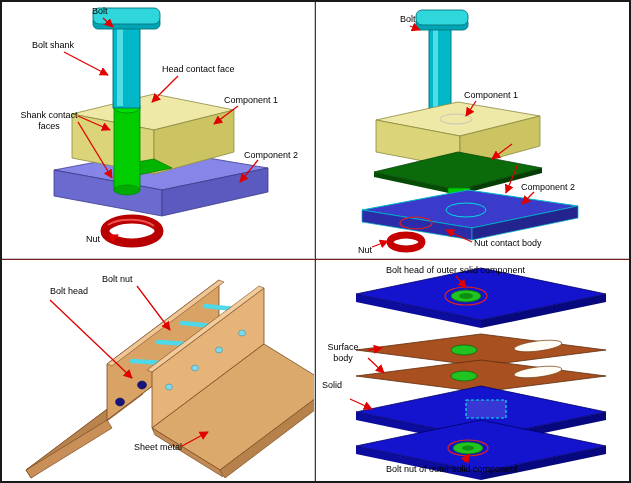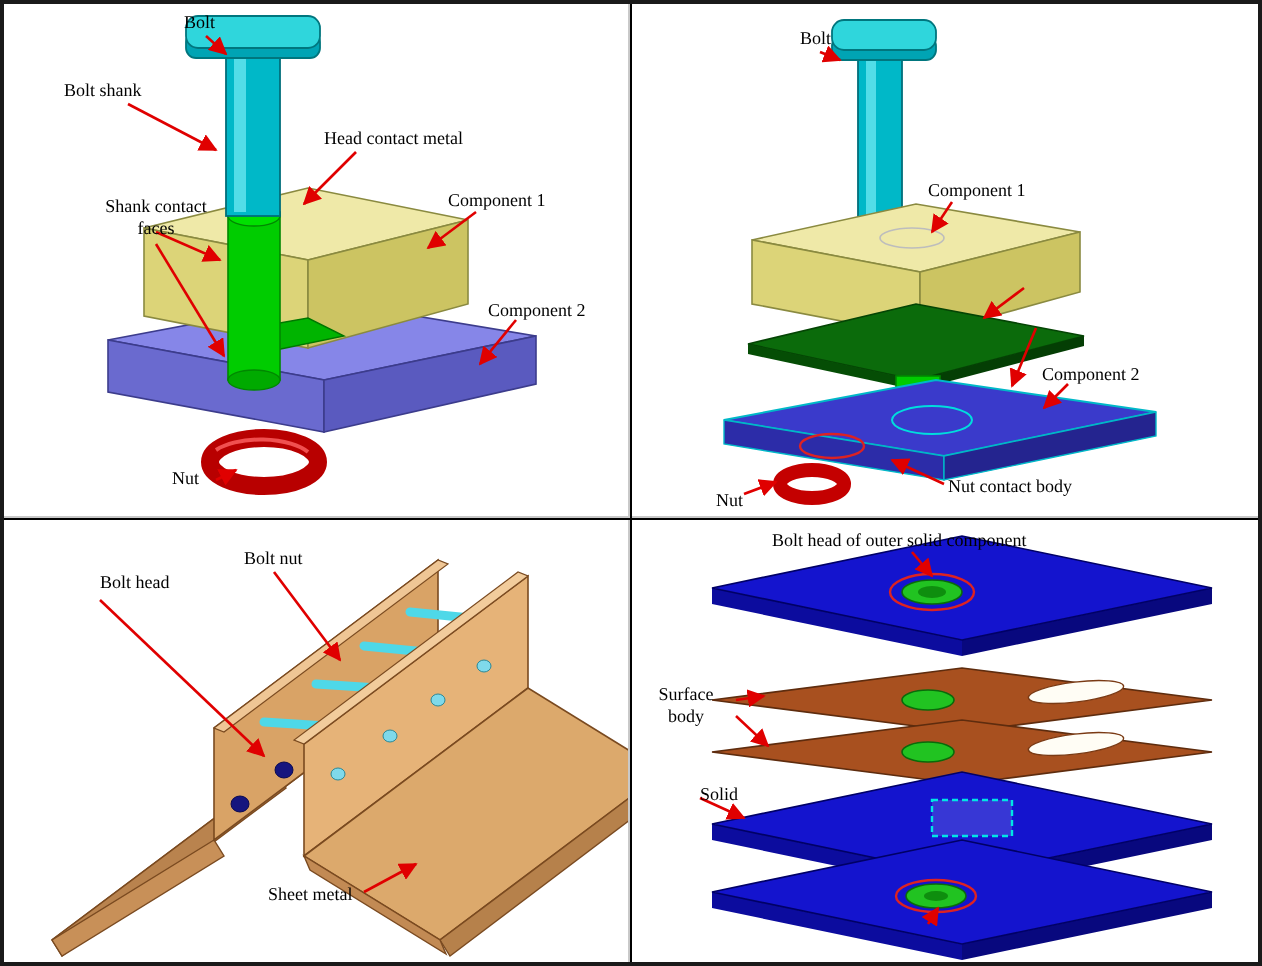--- a/index.html
+++ b/index.html
@@ -7,9 +7,9 @@
     position:relative;
     width:631px;height:483px;
     box-sizing:border-box;
-    background:#000000;
+    background:#7f1d1d;
     border:2px solid #1a1a1a;
-    font-family:Liberation Serif, serif;
+    font-family:Liberation Sans, sans-serif;
     overflow:hidden;
   }
   .panel{position:absolute;box-sizing:border-box;overflow:hidden;background:#fff;}

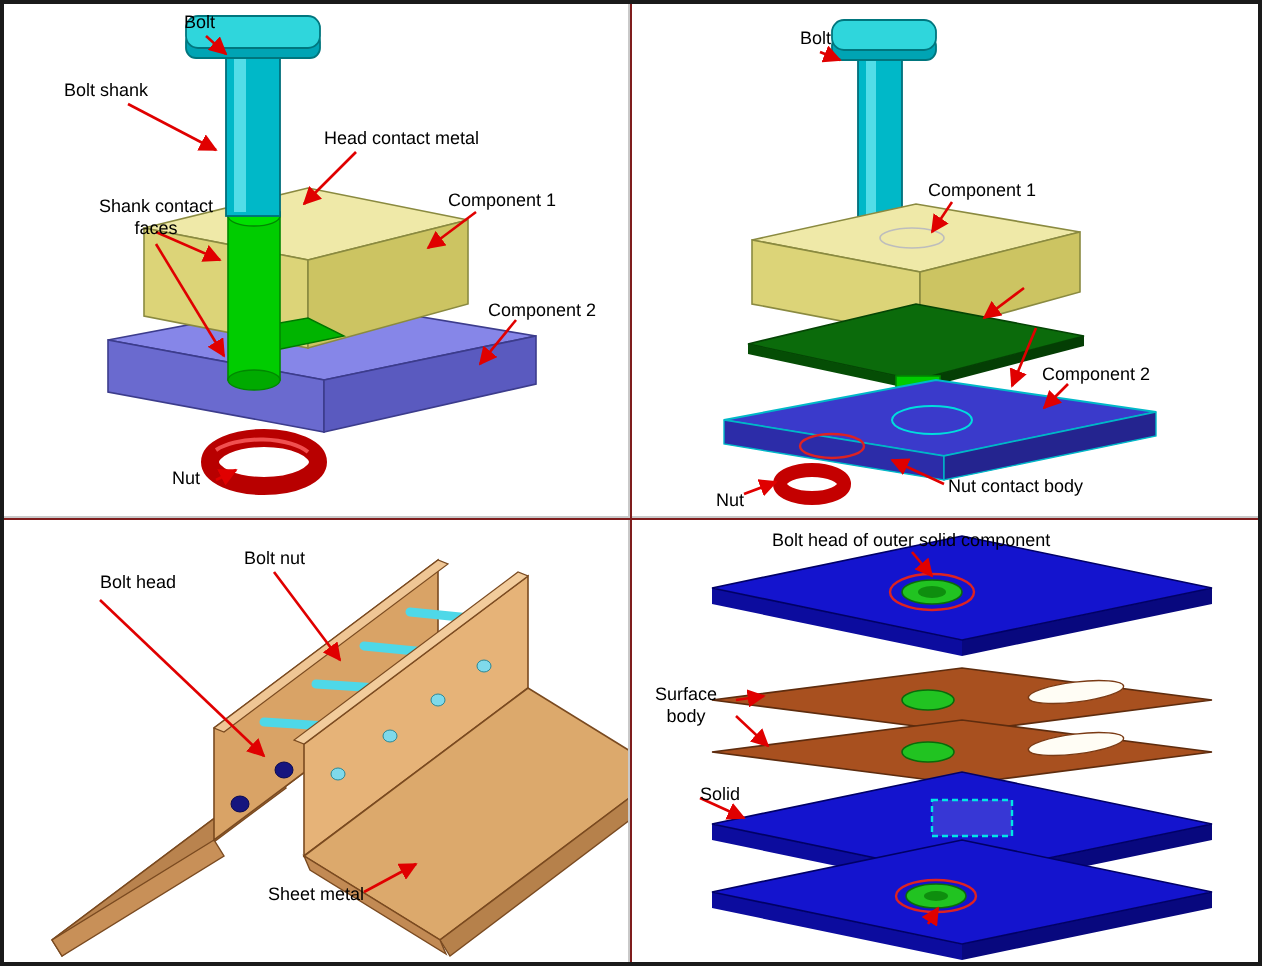--- a/index.html
+++ b/index.html
@@ -84,7 +84,7 @@
     </svg>
     <div class="lbl" style="left:90px;top:4px;">Bolt</div>
     <div class="lbl" style="left:30px;top:38px;">Bolt shank</div>
-    <div class="lbl" style="left:160px;top:62px;">Head contact metal</div>
+    <div class="lbl" style="left:160px;top:62px;">Head contact face</div>
     <div class="lbl" style="left:222px;top:93px;">Component 1</div>
     <div class="lbl wrap" style="left:18px;top:96px;width:58px;margin-left:29px;">Shank contact faces</div>
     <div class="lbl" style="left:242px;top:148px;">Component 2</div>

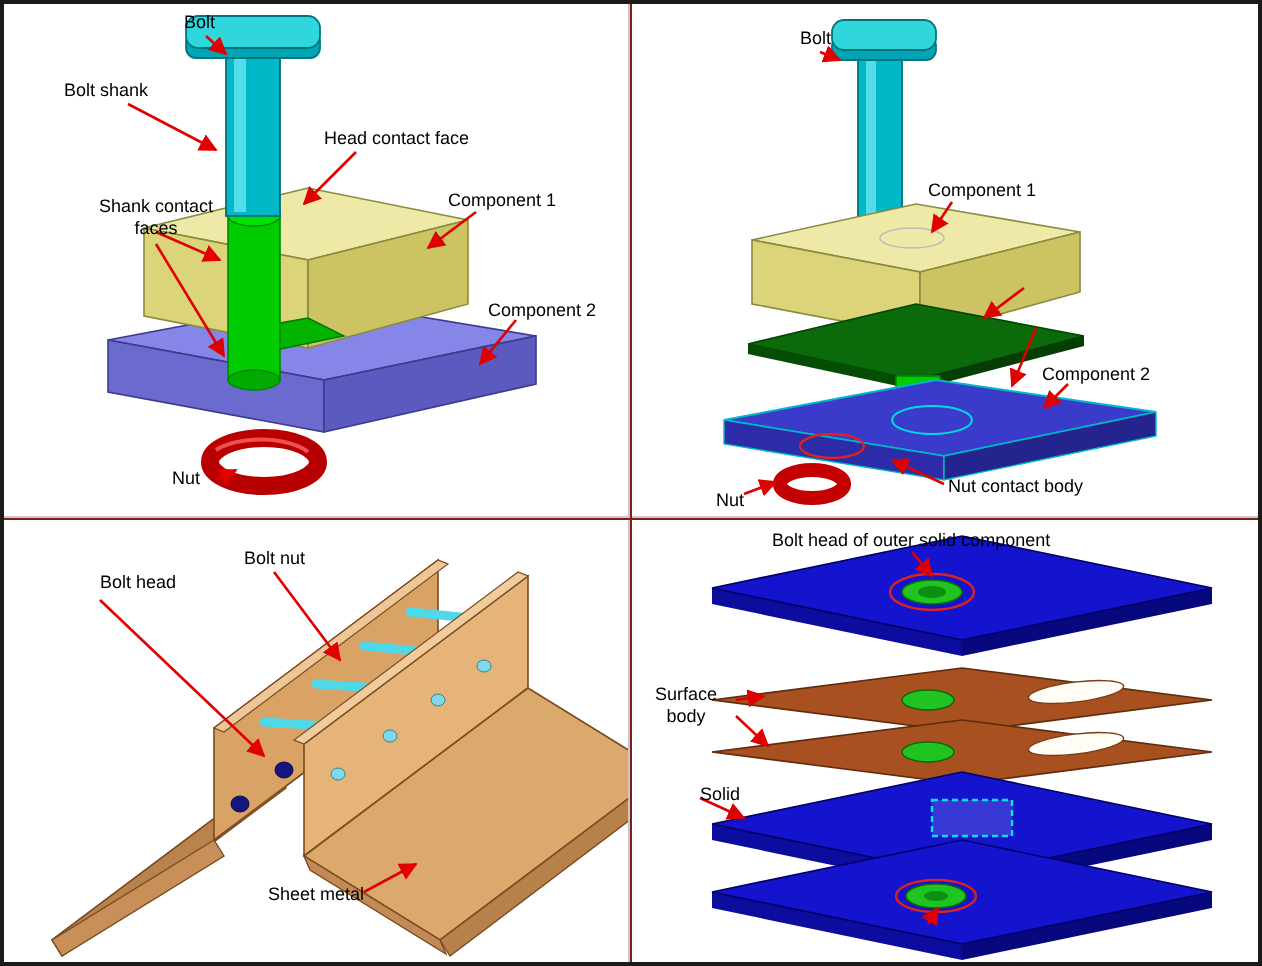--- a/index.html
+++ b/index.html
@@ -86,7 +86,7 @@
     <div class="lbl" style="left:30px;top:38px;">Bolt shank</div>
     <div class="lbl" style="left:160px;top:62px;">Head contact face</div>
     <div class="lbl" style="left:222px;top:93px;">Component 1</div>
-    <div class="lbl wrap" style="left:18px;top:96px;width:58px;margin-left:29px;">Shank contact faces</div>
+    <div class="lbl wrap" style="left:18px;top:108px;width:58px;">Shank contact faces</div>
     <div class="lbl" style="left:242px;top:148px;">Component 2</div>
     <div class="lbl" style="left:84px;top:232px;">Nut</div>
   </div>

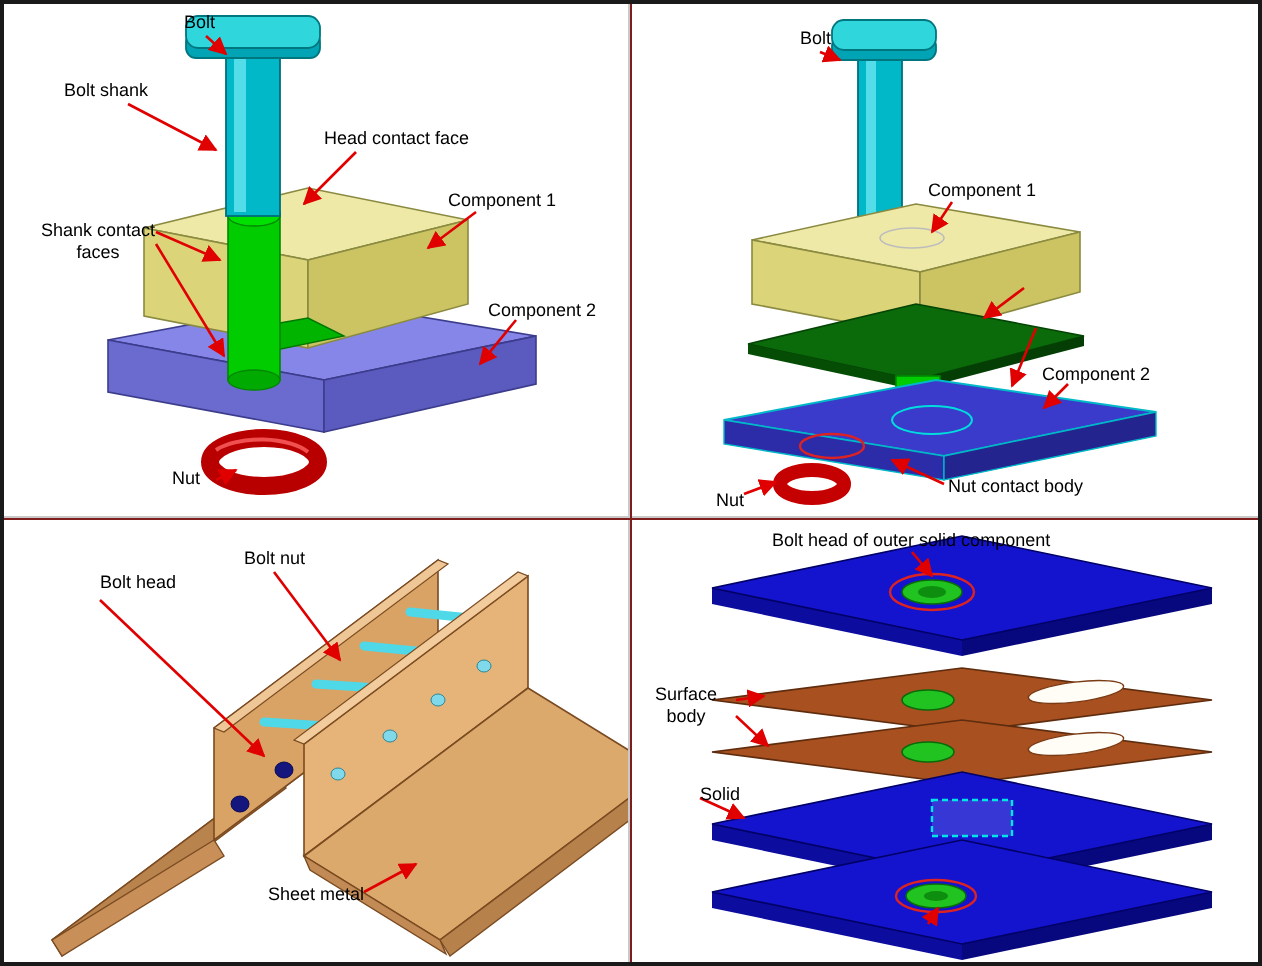--- a/index.html
+++ b/index.html
@@ -201,7 +201,7 @@
       </g>
     </svg>
     <div class="lbl" style="left:8px;top:26px;margin-left:40px;">Bolt head</div>
-    <div class="lbl" style="left:120px;top:14px;">Bolt nut</div>
+    <div class="lbl" style="left:100px;top:14px;">Bolt nut</div>
     <div class="lbl" style="left:132px;top:182px;">Sheet metal</div>
   </div>
 

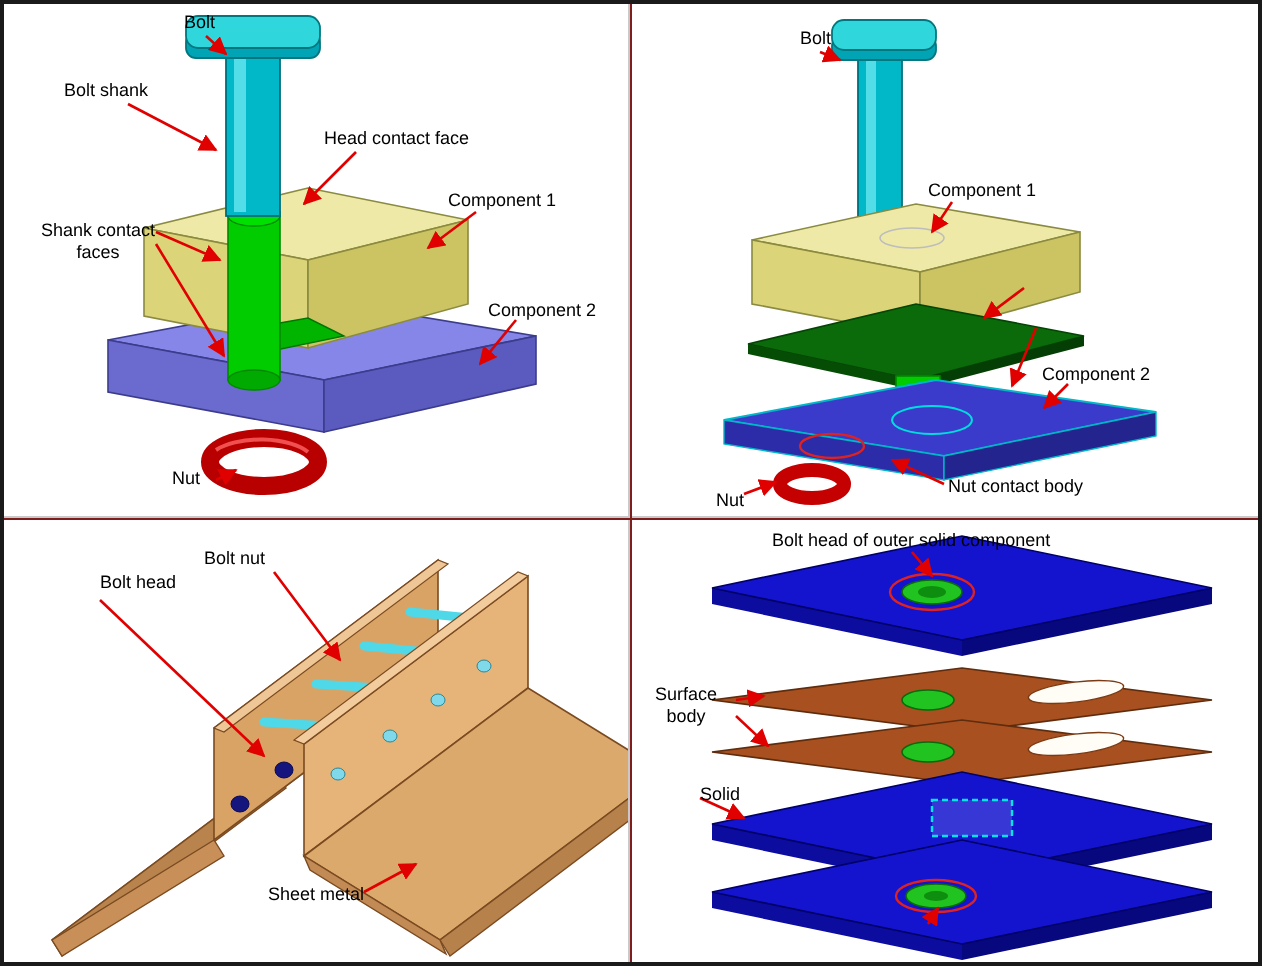--- a/index.html
+++ b/index.html
@@ -260,7 +260,7 @@
     </svg>
     <div class="lbl" style="left:26px;top:5px;padding-left:44px;">Bolt head of outer solid component</div>
     <div class="lbl wrap" style="left:4px;top:82px;width:46px;">Surface body</div>
-    <div class="lbl" style="left:6px;top:132px;margin-left:28px;">Solid</div>
+    <div class="lbl" style="left:6px;top:120px;">Solid</div>
   </div>
 
 </div>

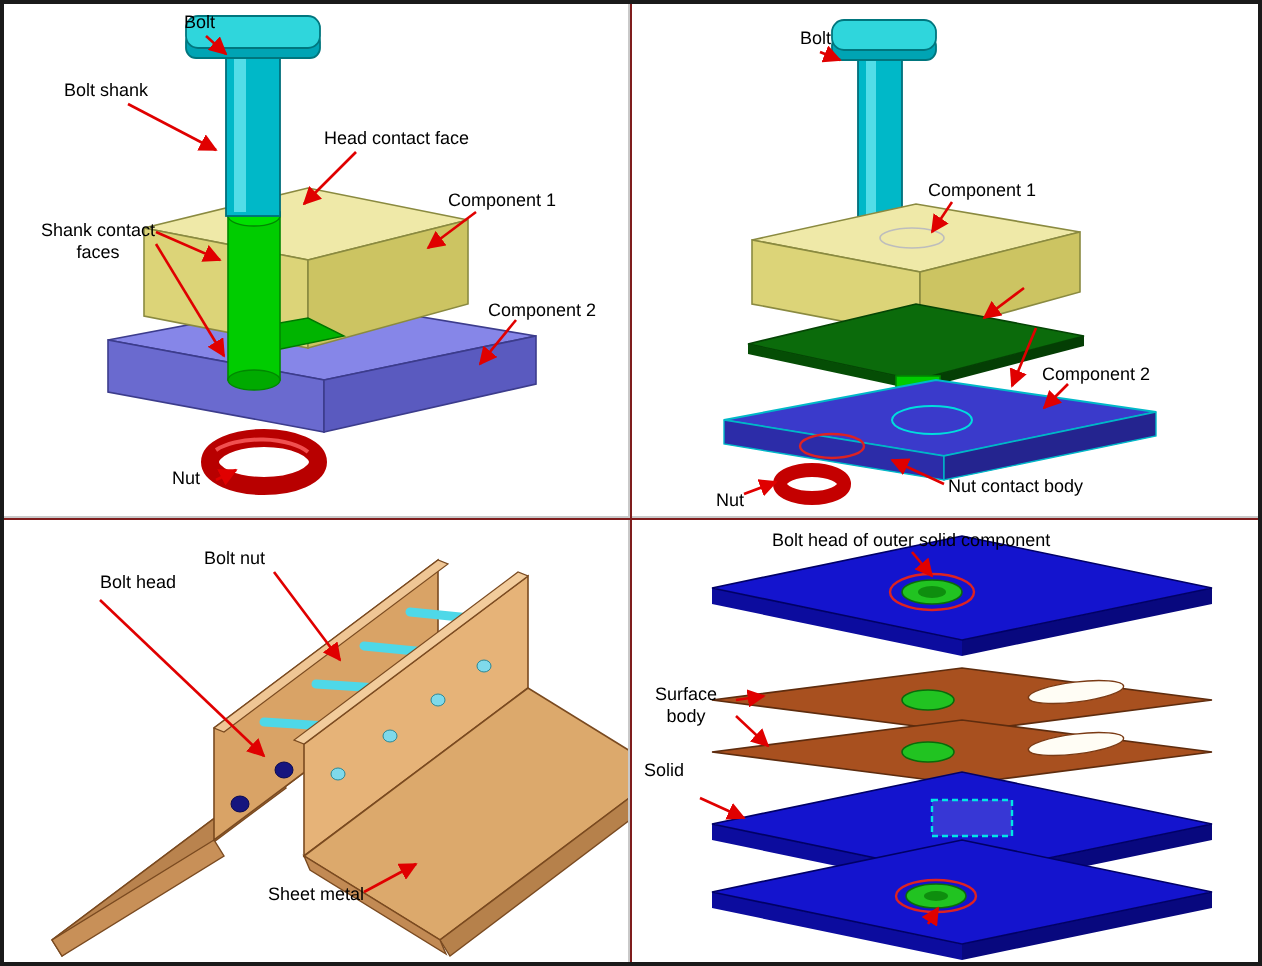--- a/index.html
+++ b/index.html
@@ -261,6 +261,7 @@
     <div class="lbl" style="left:26px;top:5px;padding-left:44px;">Bolt head of outer solid component</div>
     <div class="lbl wrap" style="left:4px;top:82px;width:46px;">Surface body</div>
     <div class="lbl" style="left:6px;top:120px;">Solid</div>
+    <div class="lbl" style="left:70px;top:204px;">Bolt nut of outer solid component</div>
   </div>
 
 </div>

